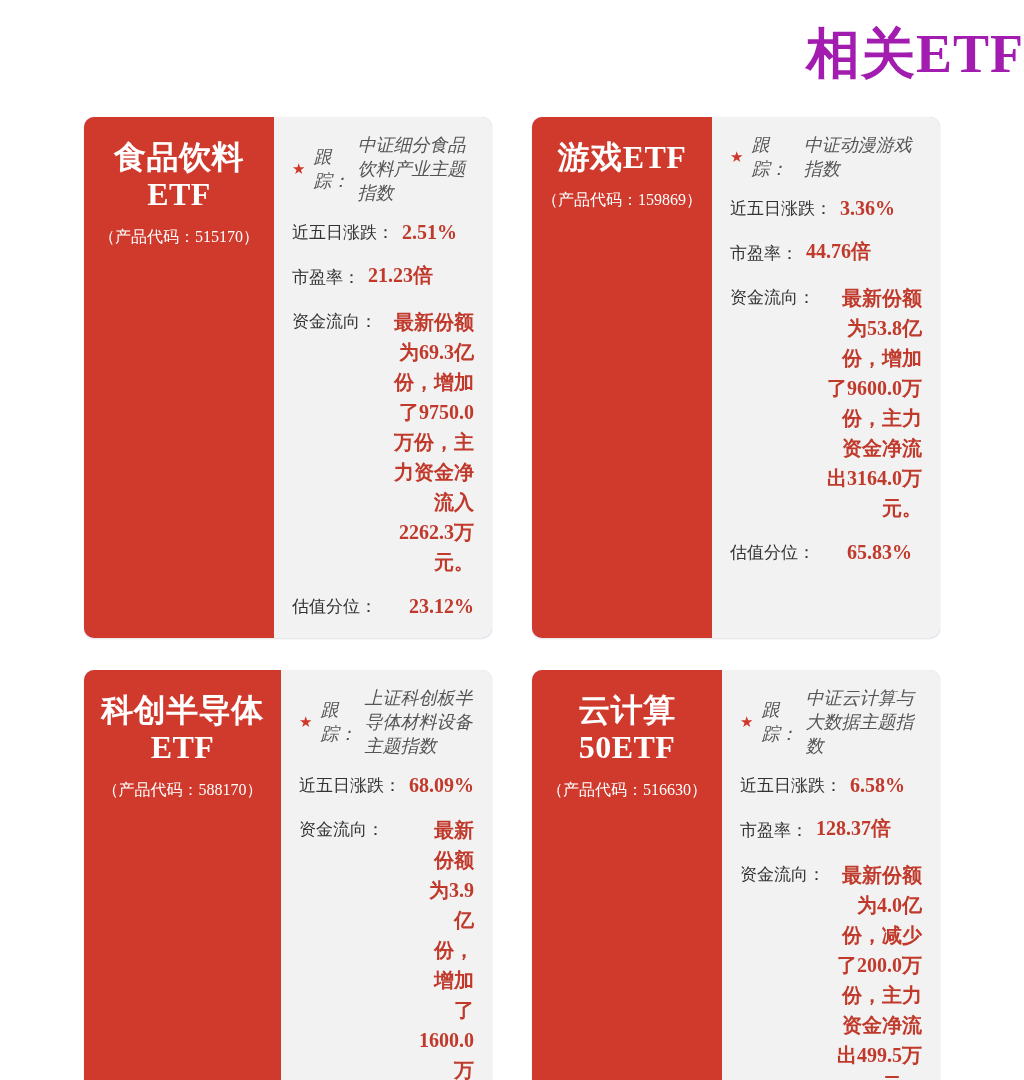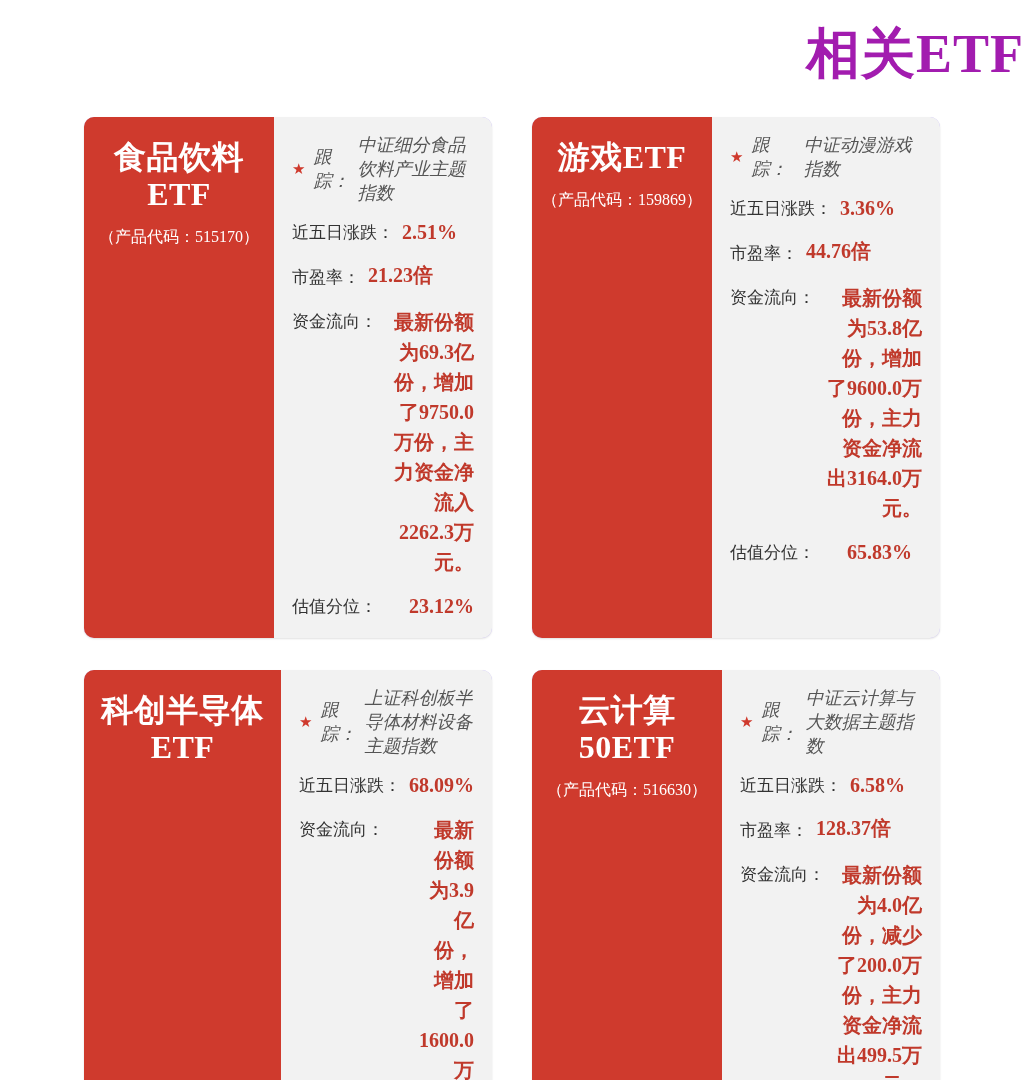--- a/index.html
+++ b/index.html
@@ -191,6 +191,9 @@
     <div class="card">
       <div class="card-head">
         <div class="card-name">科创半导体ETF</div>
+        <div class="card-code">
+          <span>（产品代码：</span><span>588170</span><span>）</span>
+        </div>
       </div>
       <div class="card-body">
         <div class="track-row">

